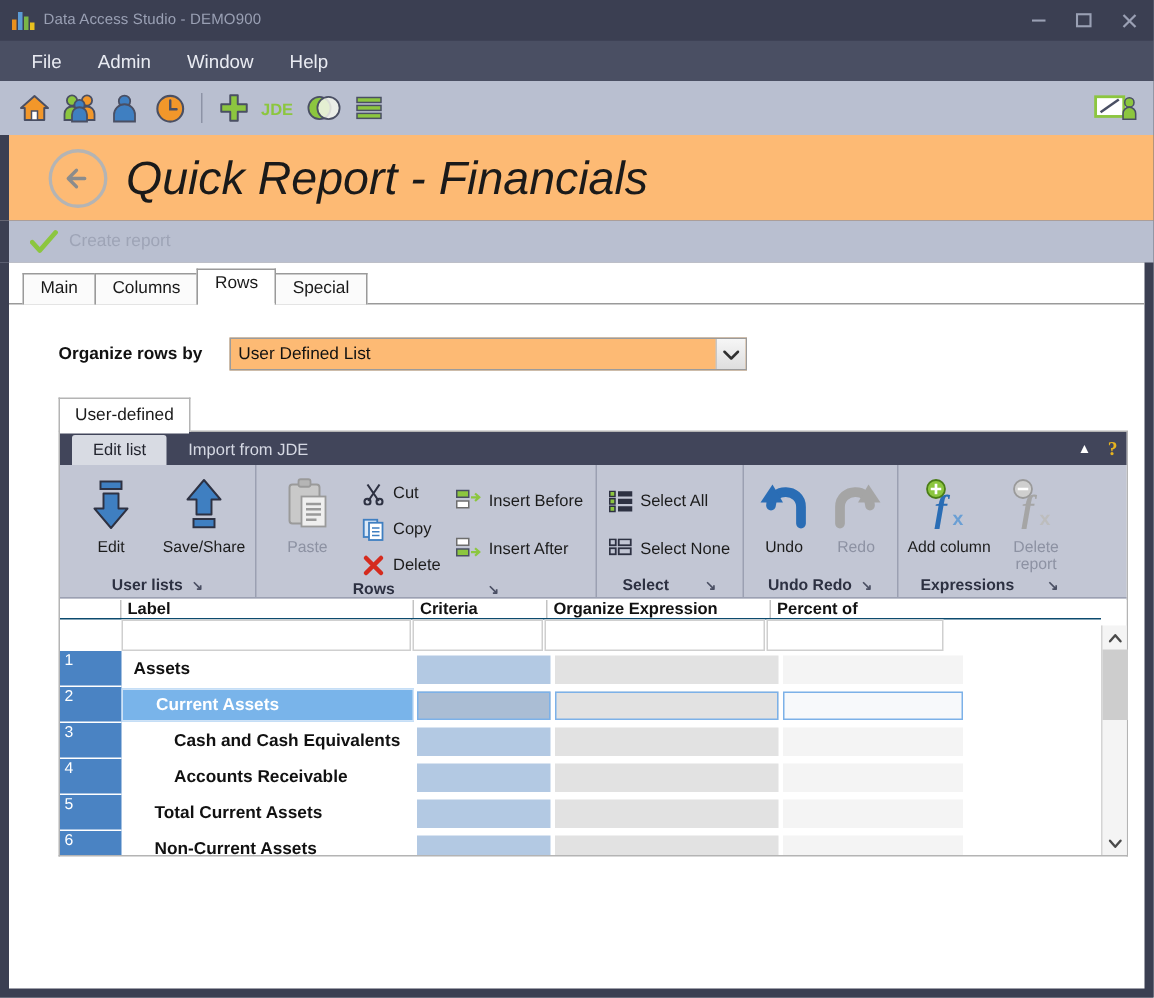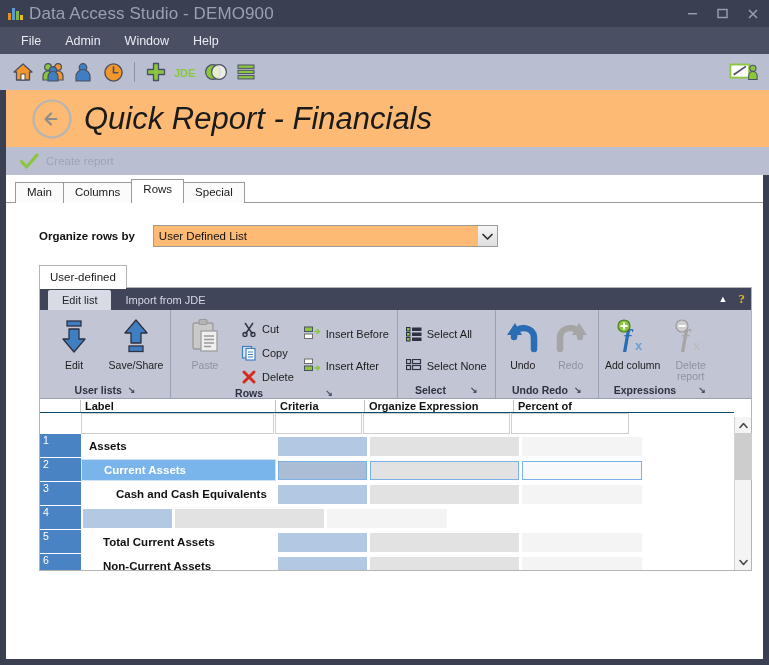--- a/index.html
+++ b/index.html
@@ -27,7 +27,7 @@
   .app-logo i:nth-child(2){ left:4px; height:12px; background:#5b9bd5; }
   .app-logo i:nth-child(3){ left:8px; height:9px;  background:#7ab648; }
   .app-logo i:nth-child(4){ left:12px;height:5px;  background:#e8c01e; }
-  .title-text { color:#9aa0b4; font-size:17px; letter-spacing:.1px; }
+  .title-text { color:#9aa0b4; font-size:10px; letter-spacing:.1px; }
   .win-btns { position:absolute; right:0; top:0; height:27px; display:flex; }
   .win-btn {
     width:30px; height:27px; display:flex; align-items:center; justify-content:center;

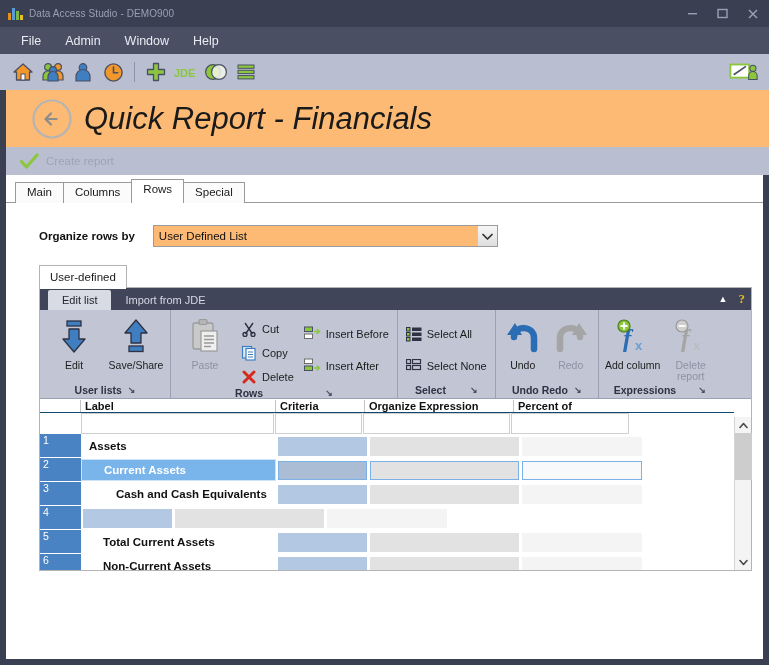--- a/index.html
+++ b/index.html
@@ -582,6 +582,7 @@
 
           <div class="gridrow">
             <div class="rownum-cell">4</div>
+            <div class="cell-label indent3">Accounts Receivable</div>
             <div class="cell-criteria"></div>
             <div class="cell-defexp"></div>
             <div class="cell-percent"></div>

